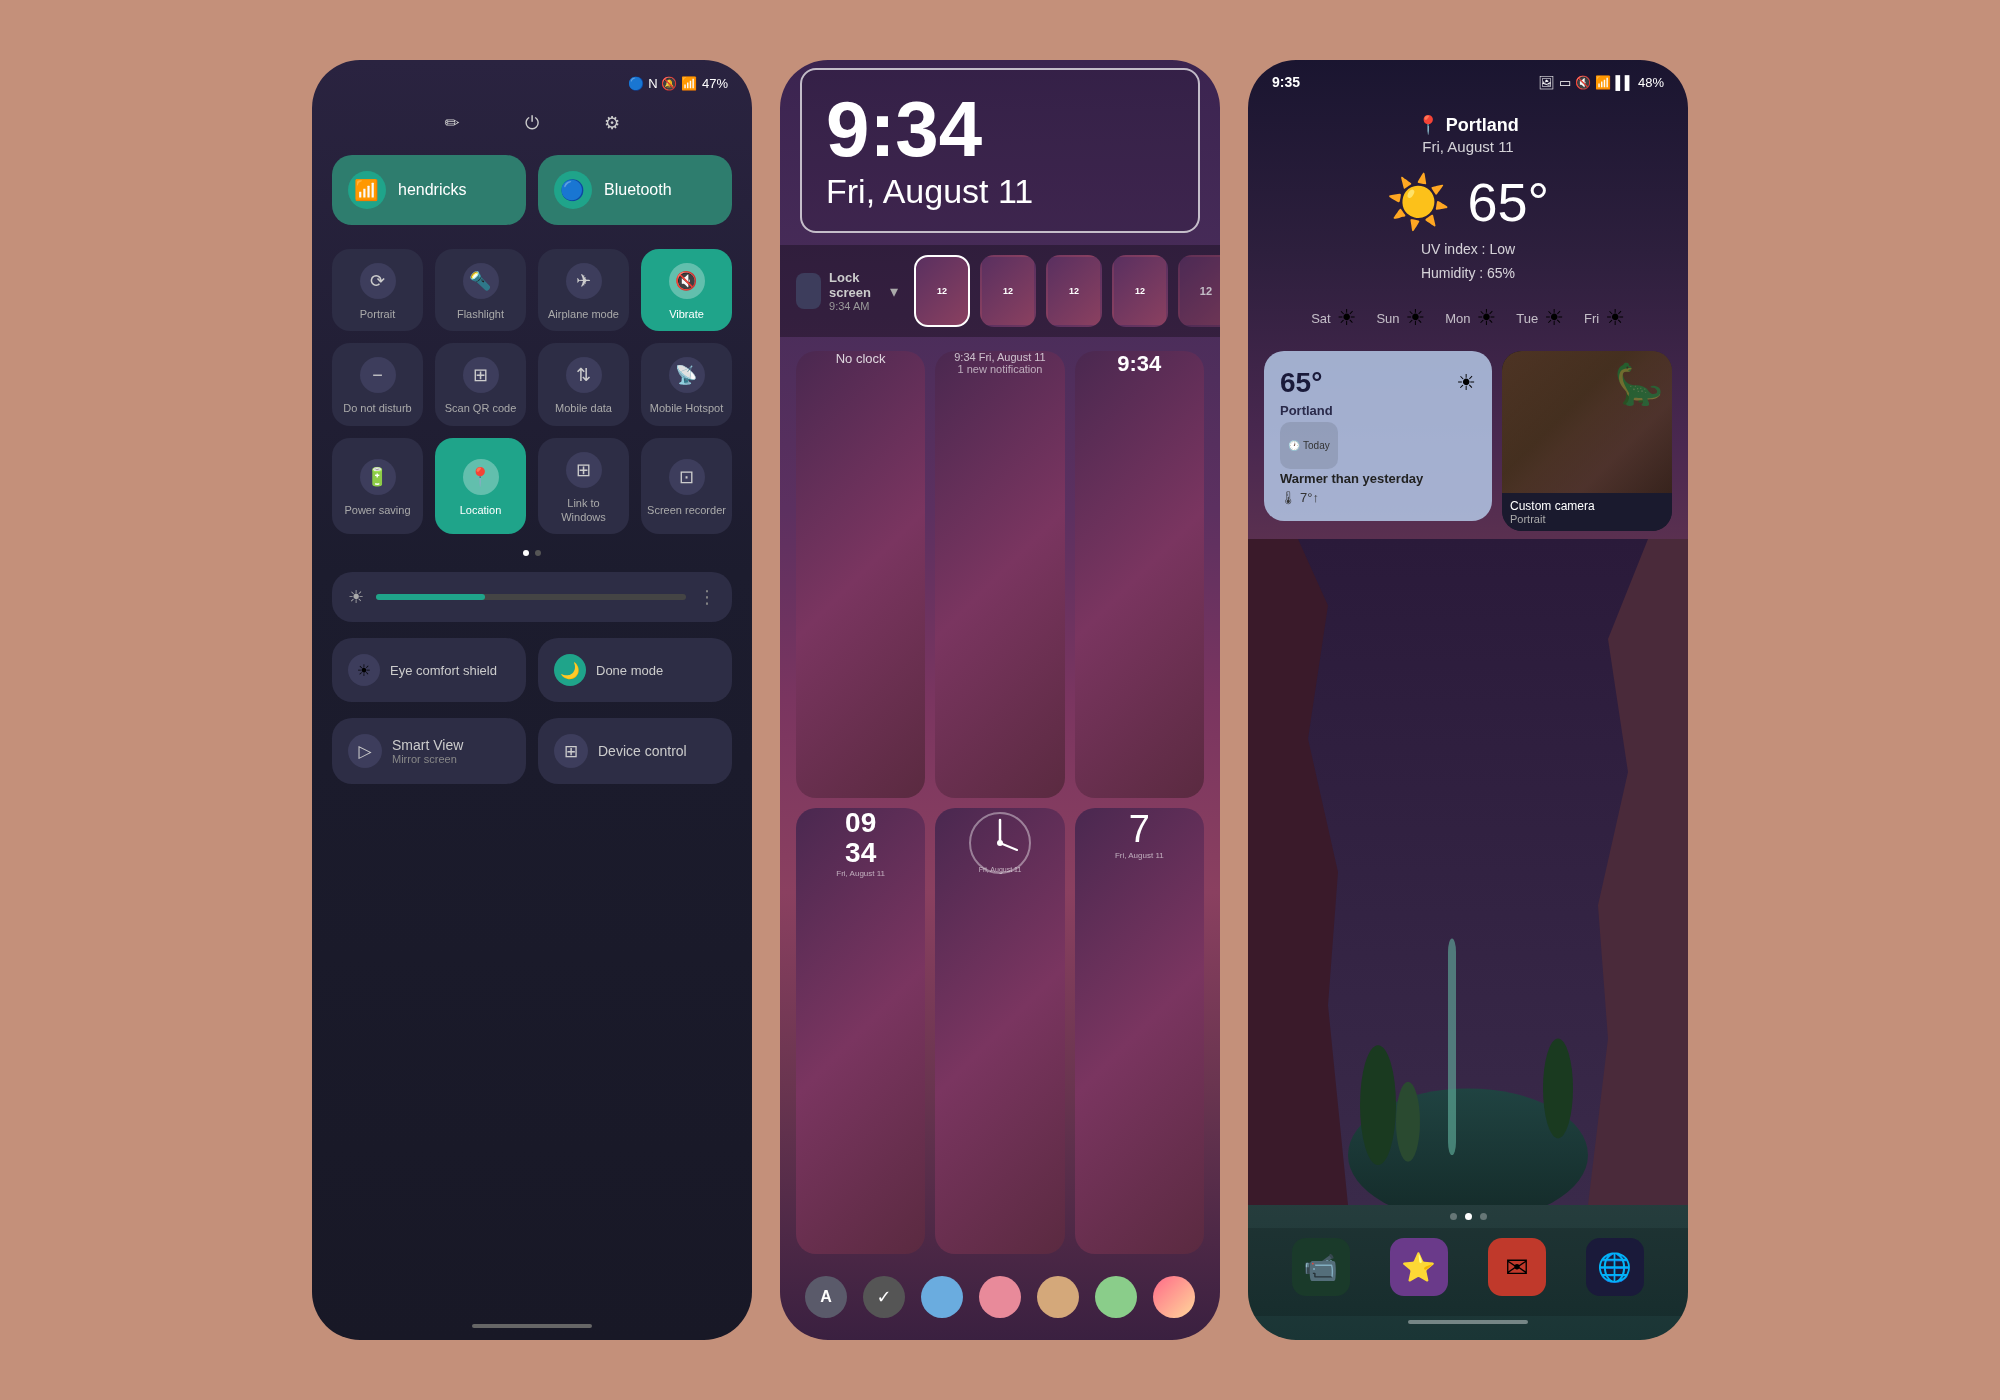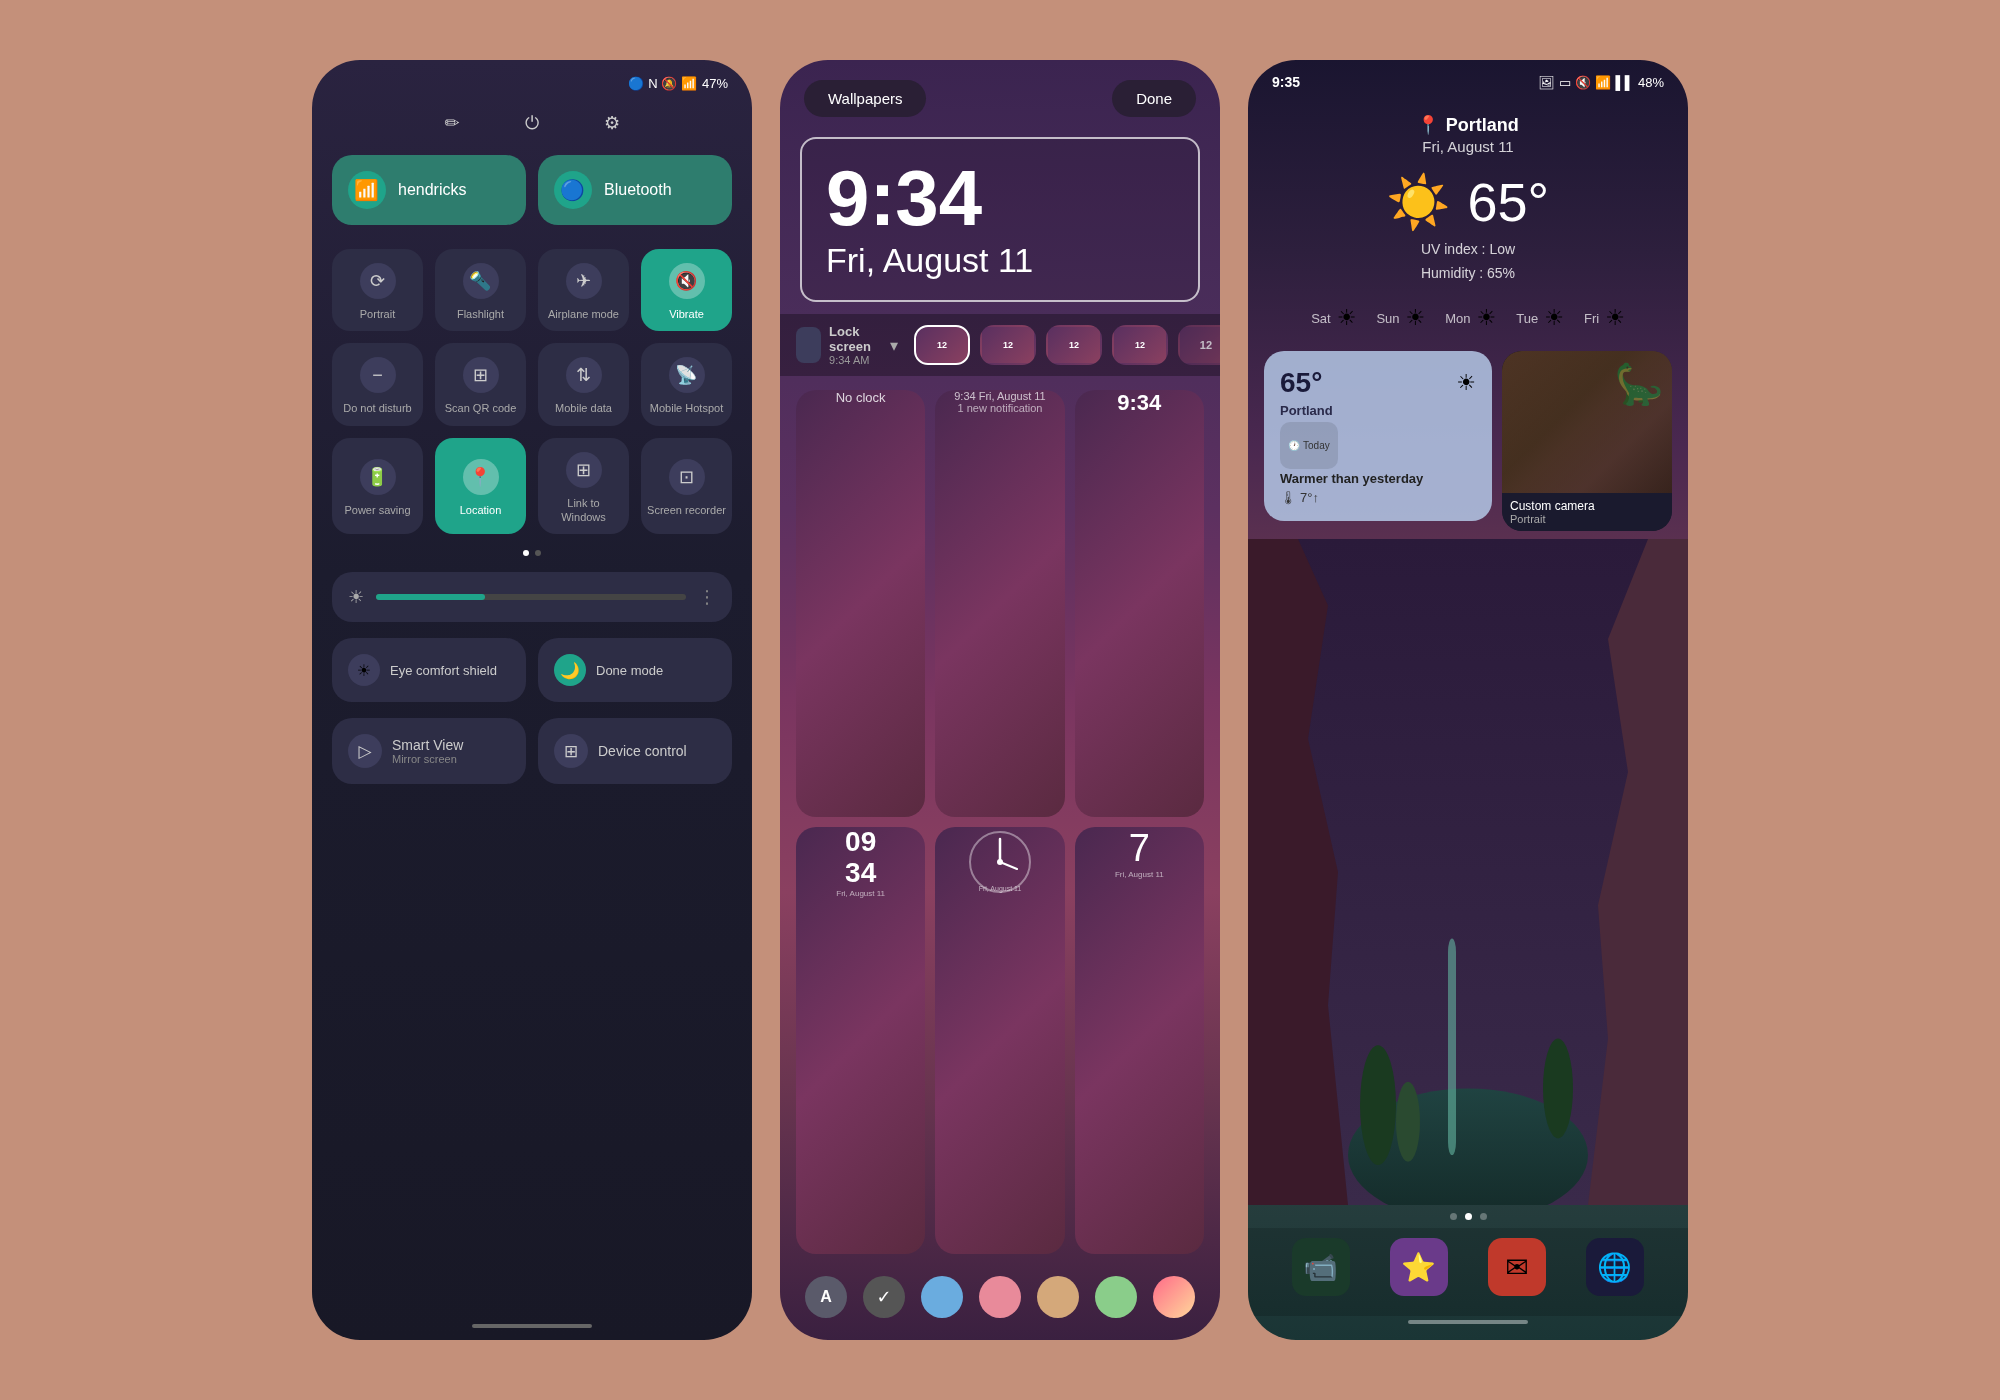--- a/index.html
+++ b/index.html
@@ -786,14 +786,6 @@
   <div class="phone">
     <div class="ls-bg">
 
-      <div class="ls-top-bar">
-        <div class="ls-top-btn">
-          <span>Wallpapers</span>
-        </div>
-        <div class="ls-top-btn">
-          <span>Done</span>
-        </div>
-      </div>
 
       <div class="ls-clock-preview">
         <div class="ls-clock-time">9:34</div>

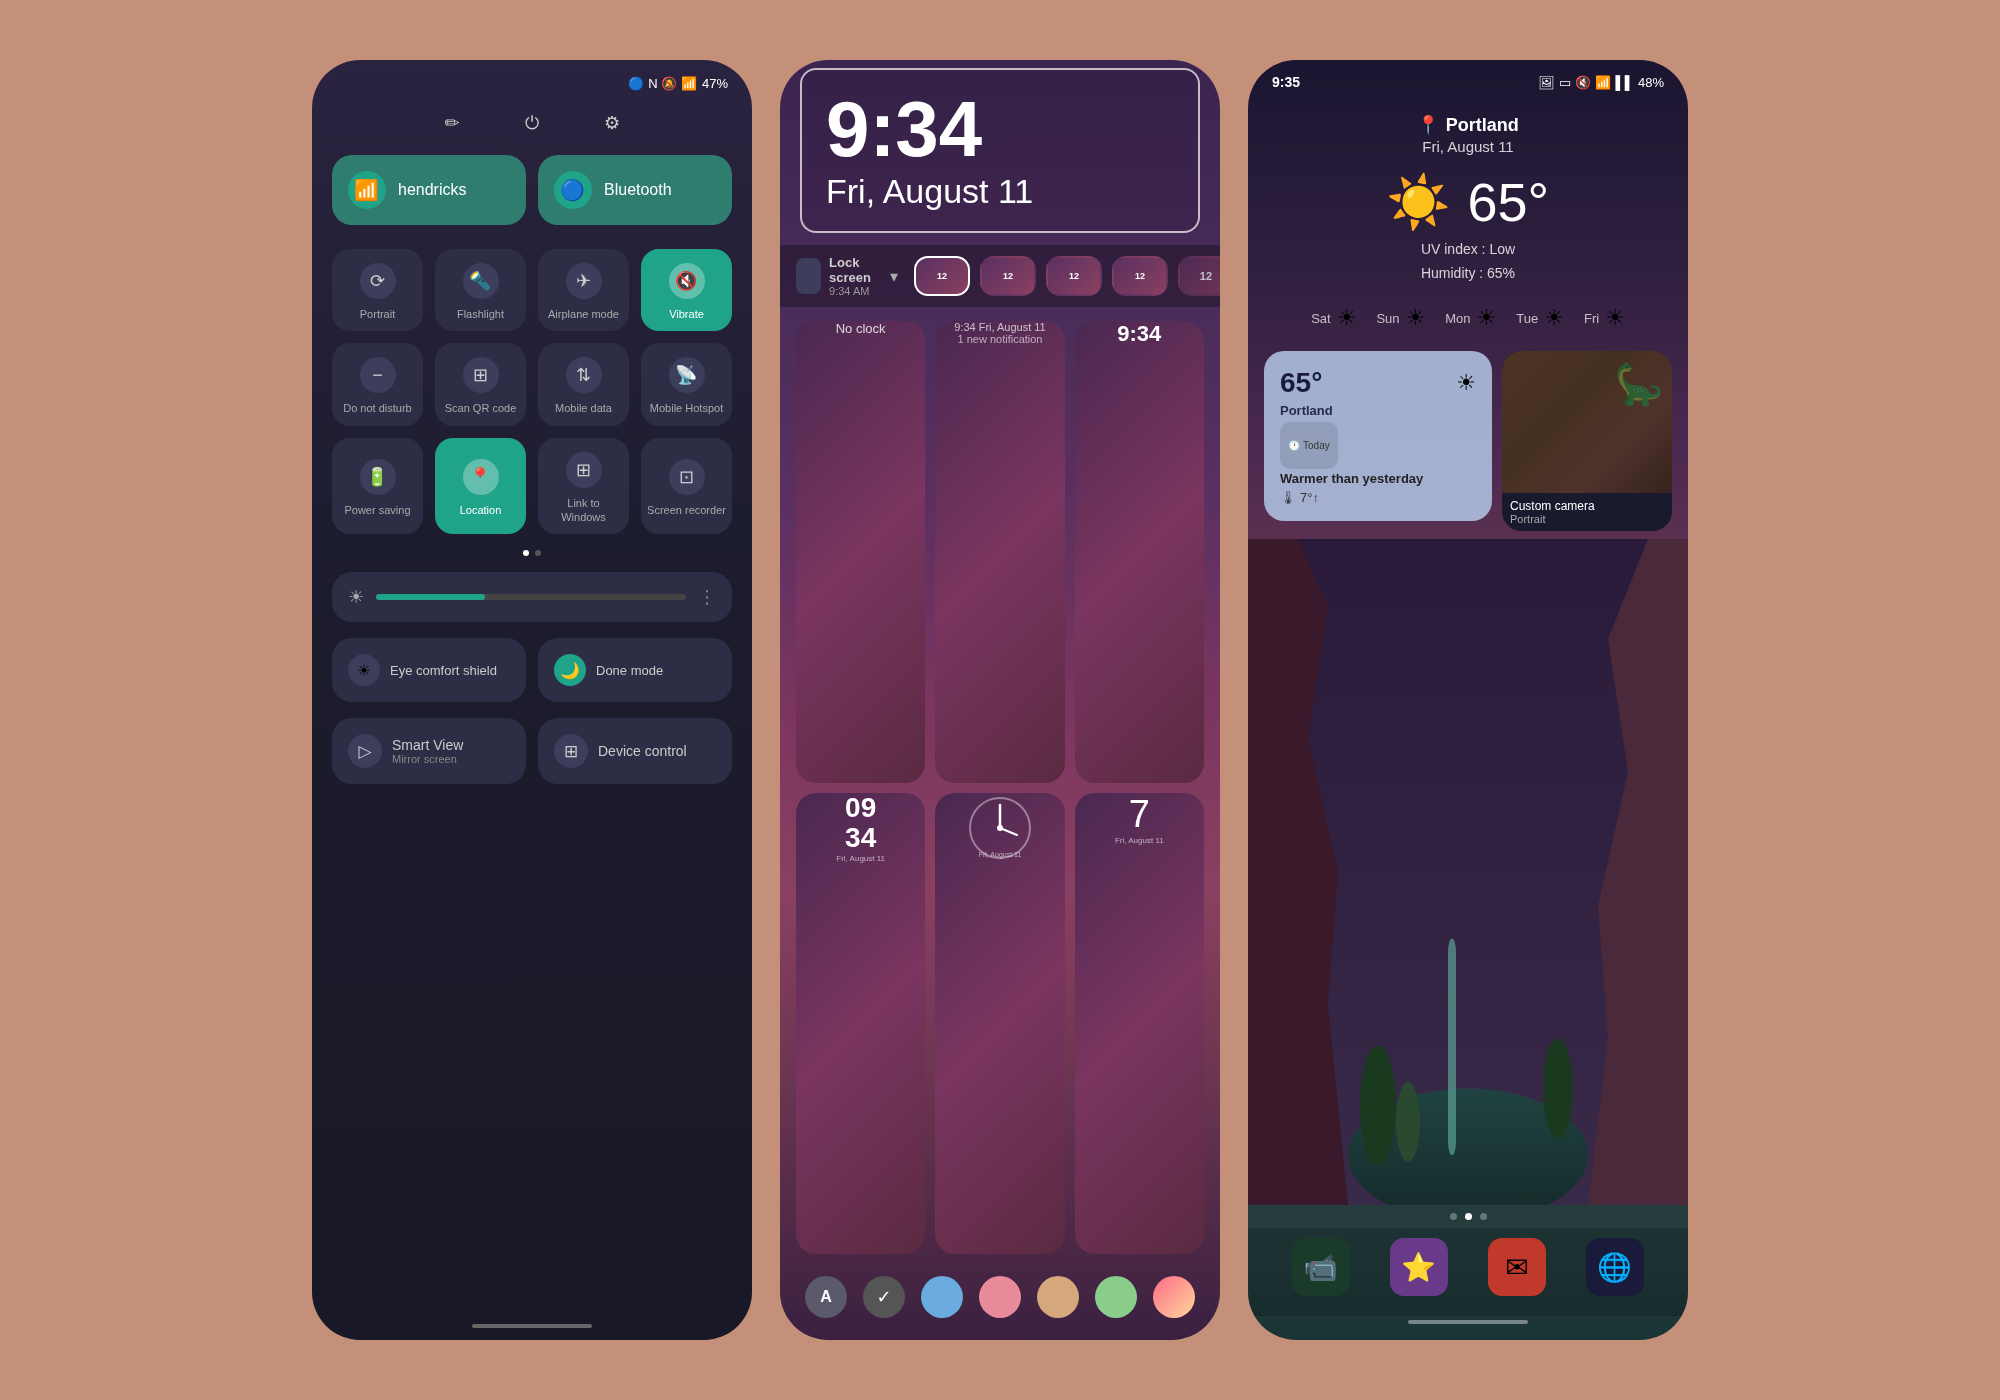--- a/index.html
+++ b/index.html
@@ -388,7 +388,7 @@
 
     .ls-style-thumb {
       width: 56px;
-      height: 40px;
+      height: 72px;
       border-radius: 14px;
       background: linear-gradient(135deg, #5a3060, #8a4060);
       display: flex;

